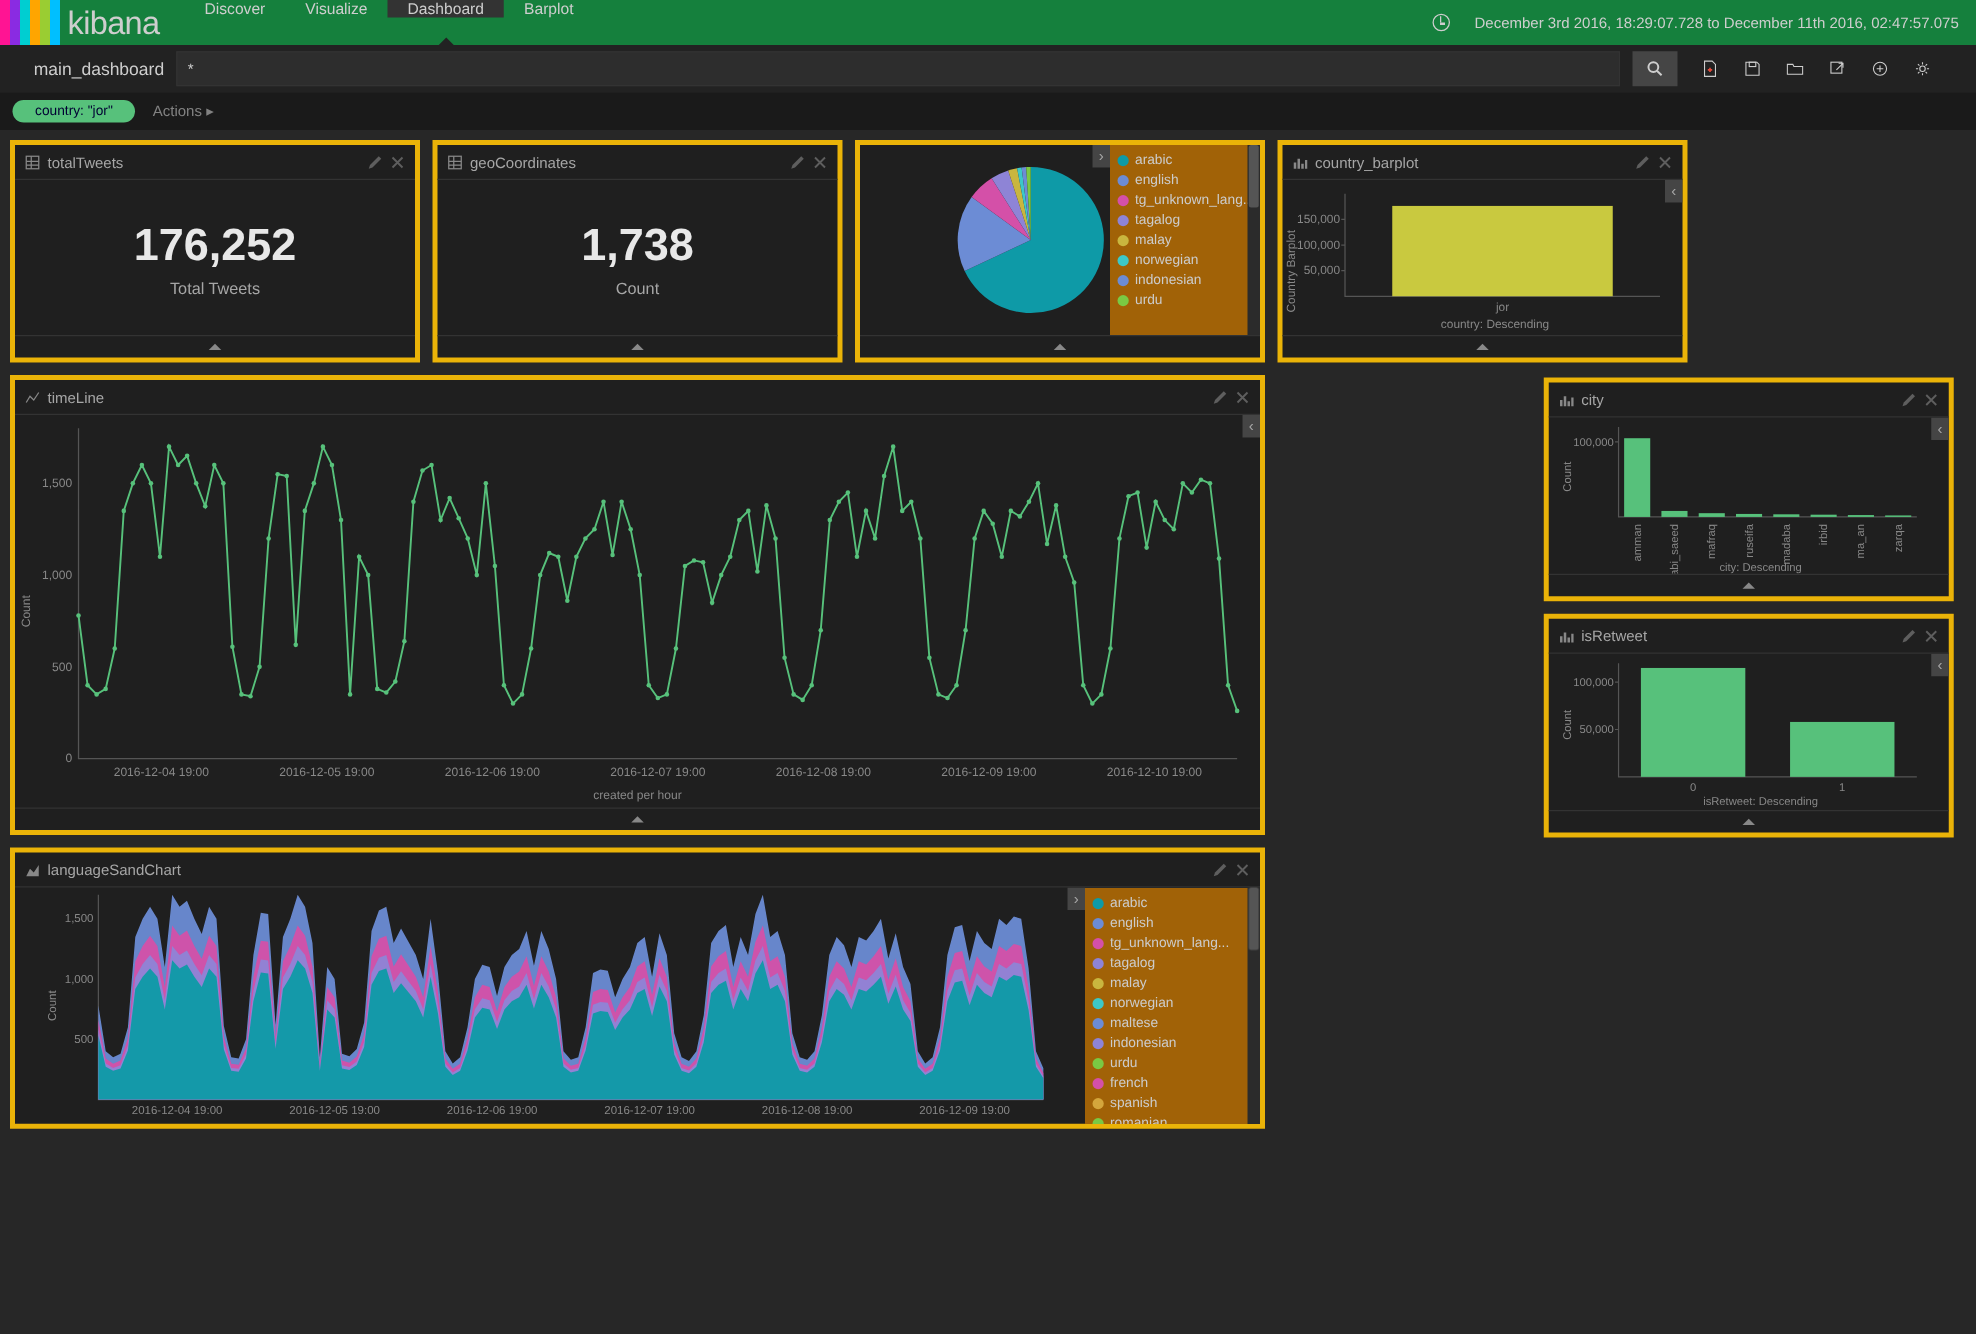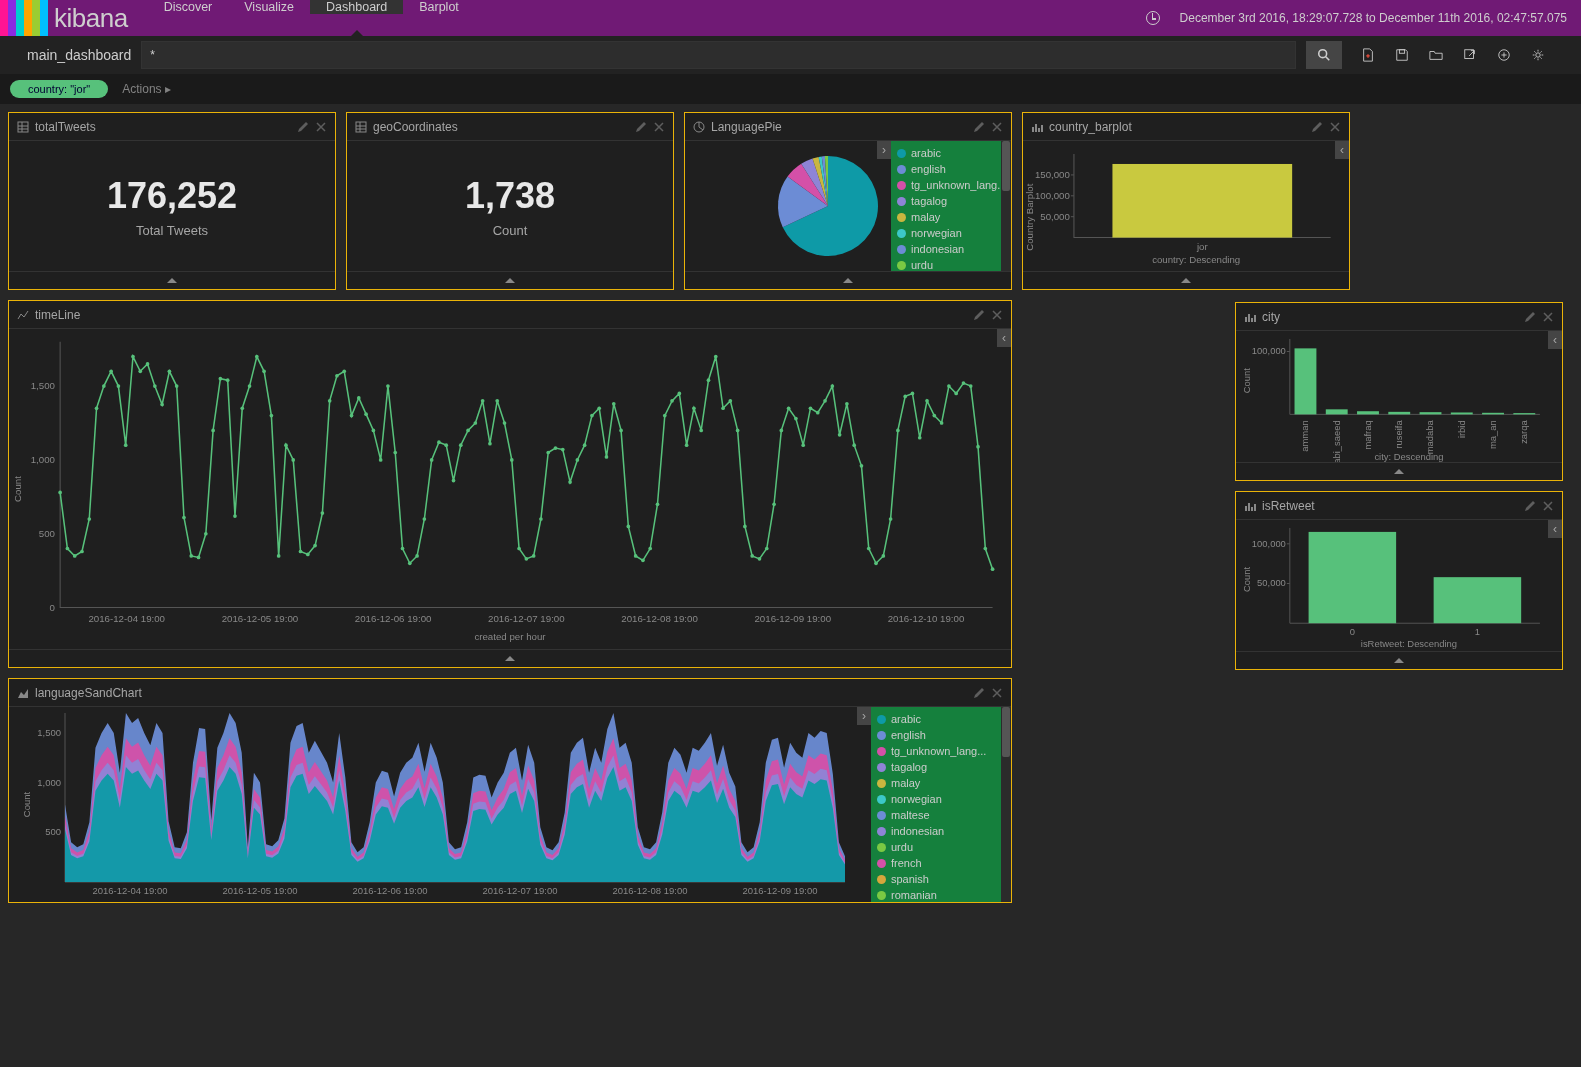--- a/index.html
+++ b/index.html
@@ -4,7 +4,7 @@
 <style>
 *{box-sizing:border-box;margin:0;padding:0;font-family:"Helvetica Neue",Arial,sans-serif}
 body{background:#272727;color:#a6a6a6;font-size:12px;overflow:hidden}
-.top{height:36px;background:#701a75;display:flex;align-items:center}
+.top{height:36px;background:#15803d;display:flex;align-items:center}
 .logo{height:36px;display:flex;align-items:center}
 .stripes{display:flex;height:36px}
 .stripe{width:8px;height:36px}

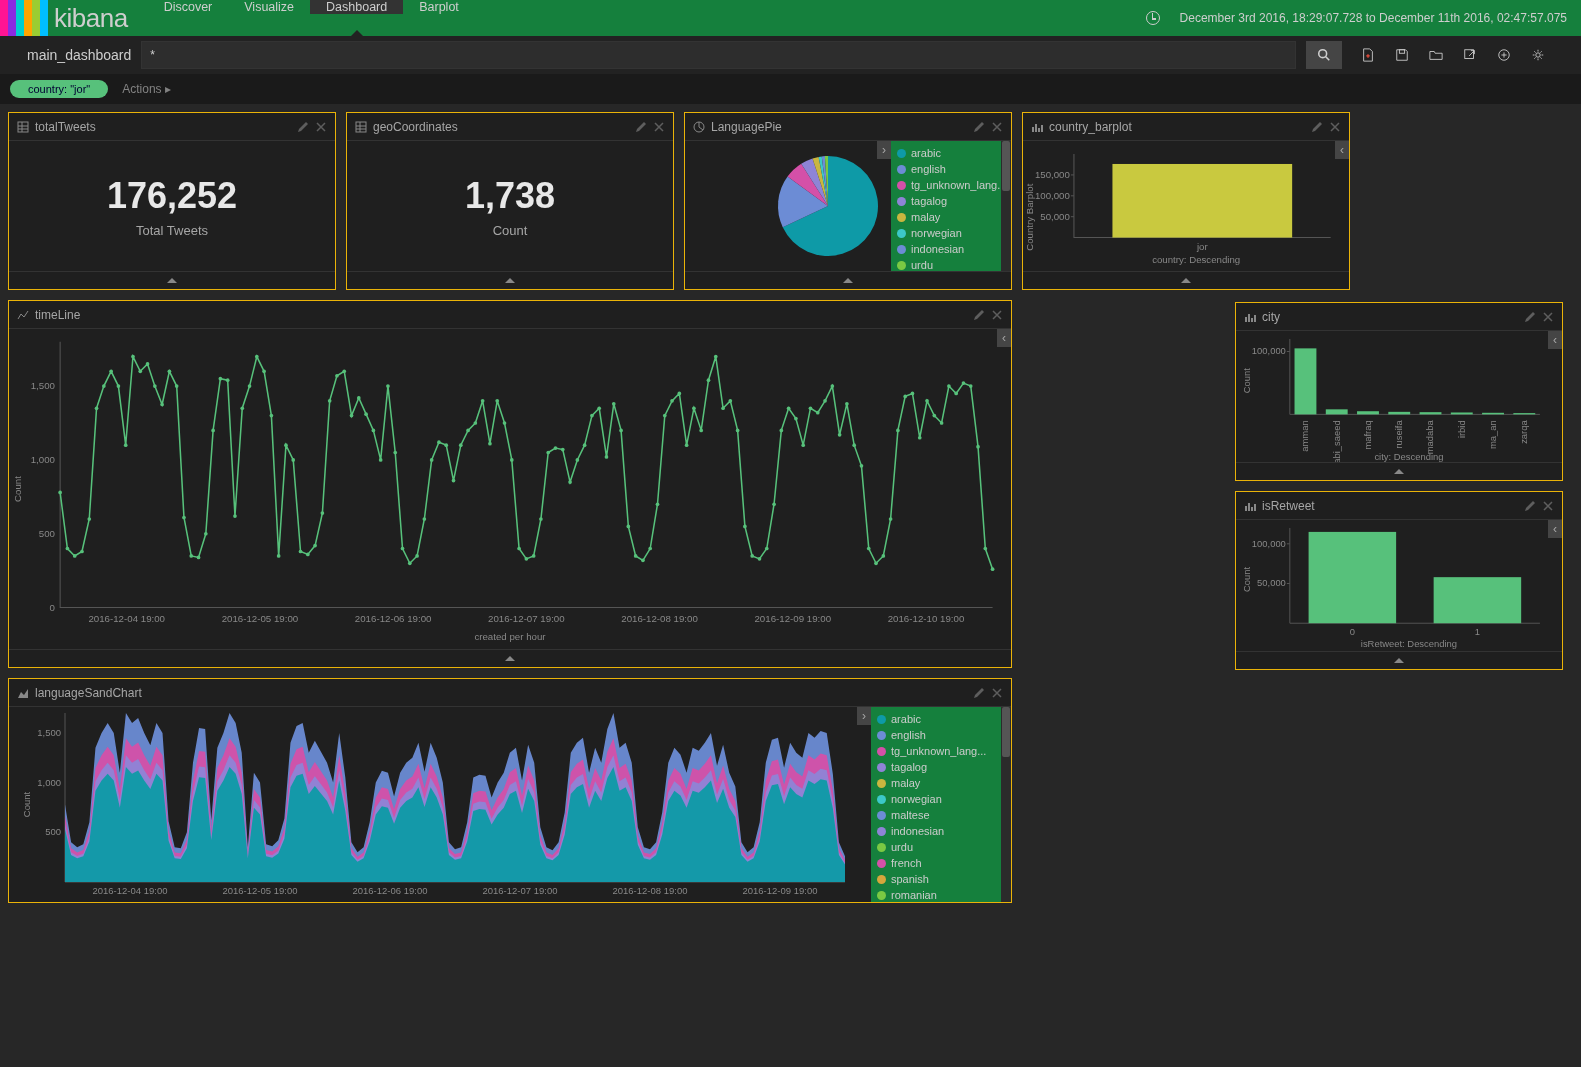--- a/index.html
+++ b/index.html
@@ -30,7 +30,7 @@
 .pill{background:#57c17b;color:#003;padding:3px 18px;border-radius:10px;font-size:11px}
 .actions{color:#828282;font-size:12px;cursor:pointer}
 .grid{padding:8px;display:grid;grid-template-columns:328px 328px 328px 328px;grid-template-rows:178px 368px 225px;gap:10px}
-.panel{background:#1f1f1f;border:1px solid #eab308;display:flex;flex-direction:column;position:relative}
+.panel{background:#1f1f1f;border:4px solid #eab308;display:flex;flex-direction:column;position:relative}
 .phd{height:28px;border-bottom:1px solid #333;display:flex;align-items:center;padding:0 8px;gap:6px}
 .phd .t{color:#a6a6a6;font-size:12px}
 .phd .sp{flex:1}

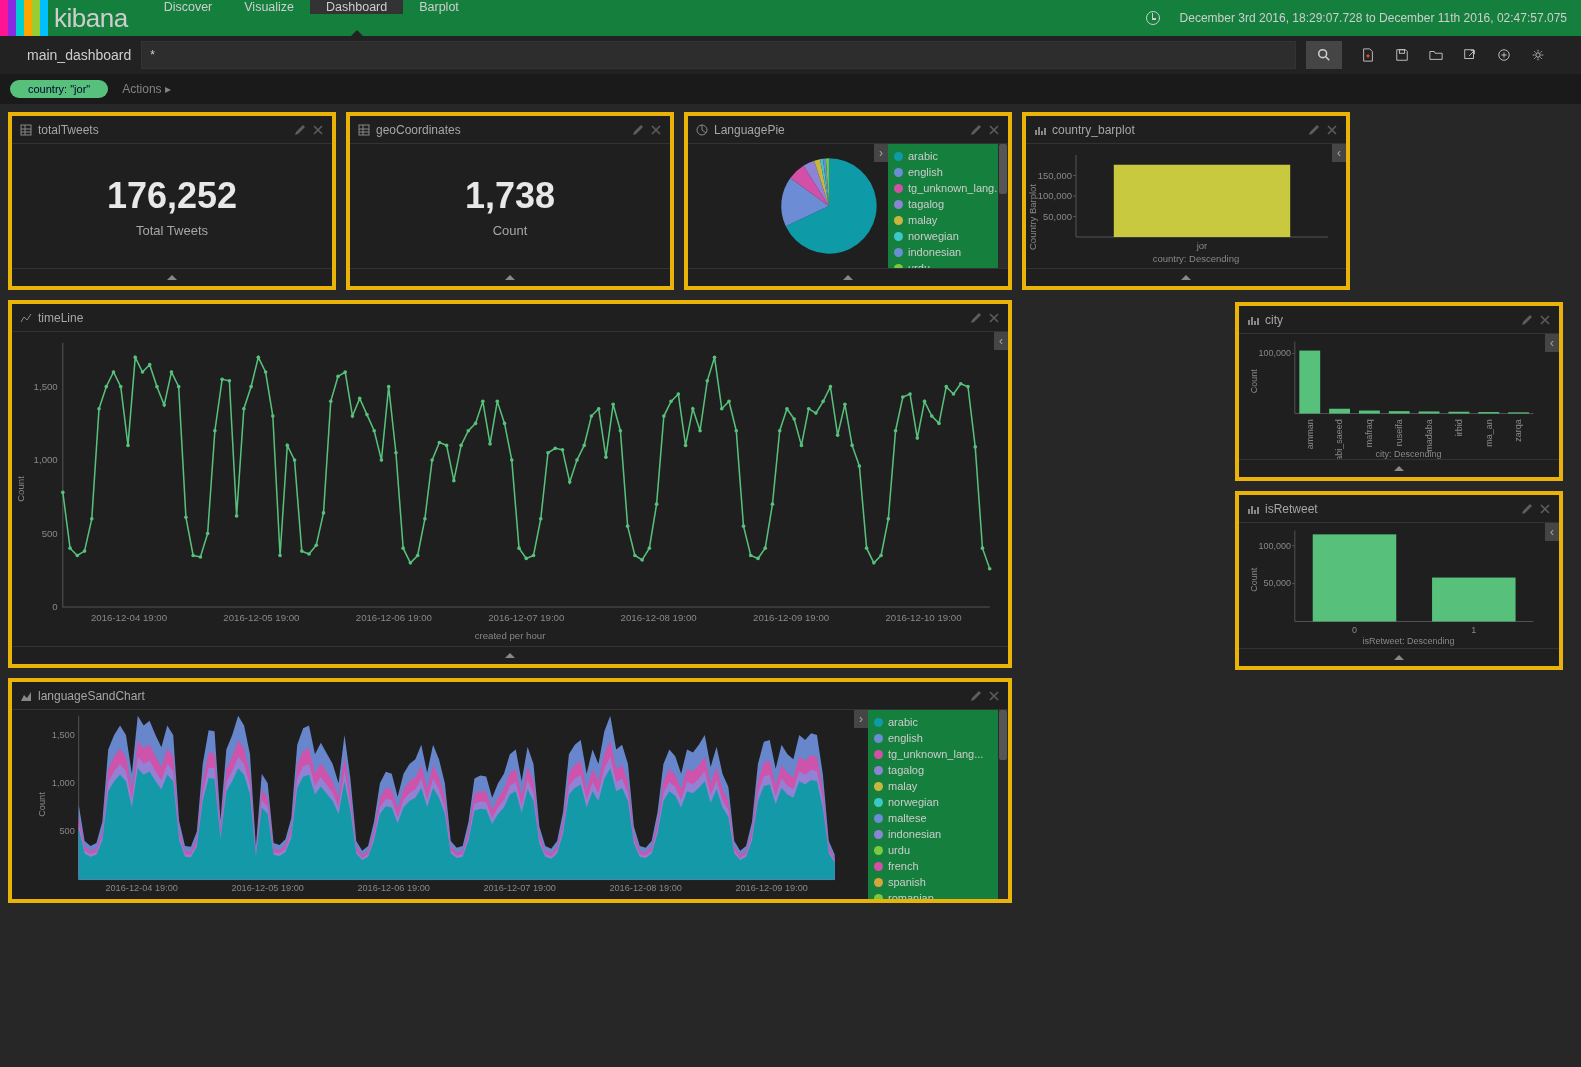--- a/index.html
+++ b/index.html
@@ -202,20 +202,6 @@
   </div>
 
   <div class="panel p-c">
-    <div class="phd">
-        <svg width="12" height="12">
-          <circle cx="6" cy="6" r="5" fill="none" stroke="#888"></circle>
-          <path d="M6 6V1M6 6l4 3" stroke="#888"></path>
-        </svg>
-      <span class="t">LanguagePie</span>
-        <span class="sp"></span>
-      <svg class="ic" viewBox="0 0 12 12">
-          <path d="M1 11l1-3 7-7 2 2-7 7z" fill="#888"></path>
-        </svg>
-      <svg class="ic" viewBox="0 0 12 12">
-          <path d="M2 2l8 8M10 2l-8 8" stroke="#888" stroke-width="1.5"></path>
-        </svg>
-    </div>
     <div class="pbody" id="piebody">
       <svg class="chart" id="piesvg" viewBox="0 0 200 130">
           <path d="M80 65 L80 15 A50 50 0 1 1 34.758647376699024 86.28896457825363 Z" fill="#0e9aa7"></path>

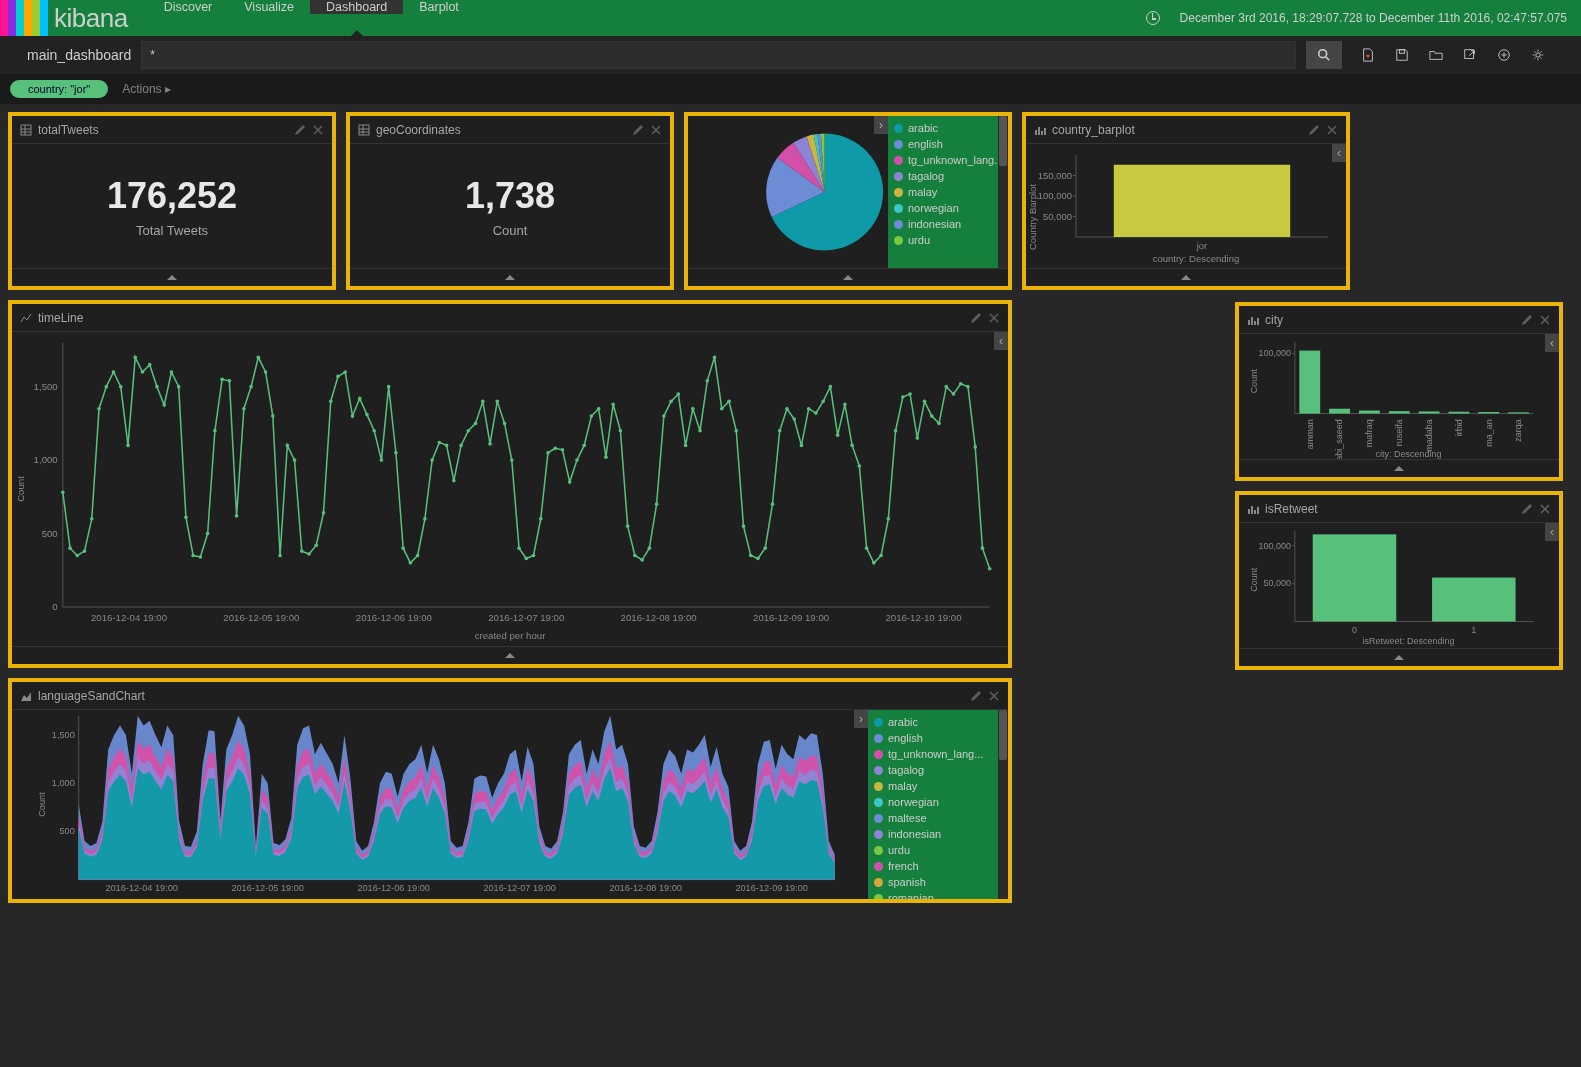--- a/index.html
+++ b/index.html
@@ -44,7 +44,7 @@
 .p-a{grid-column:1;grid-row:1}.p-b{grid-column:2;grid-row:1}.p-c{grid-column:3;grid-row:1}.p-d{grid-column:4;grid-row:1}
 .p-e{grid-column:1/4;grid-row:2}
 .p-g{grid-column:1/4;grid-row:3}
-.legend{position:absolute;right:0;top:0;bottom:0;width:120px;background:#15803d;overflow-y:auto;padding:4px 0}
+.legend{position:absolute;right:0;top:0;bottom:0;width:120px;background:#a16207;overflow-y:auto;padding:4px 0}
 .legend .row{display:flex;align-items:center;gap:5px;padding:2px 6px;font-size:11px;color:#ccc;white-space:nowrap;overflow:hidden;text-overflow:ellipsis}
 .dot{width:9px;height:9px;border-radius:50%;flex-shrink:0}
 .legexp{position:absolute;top:0;width:14px;height:18px;background:#454545;display:flex;align-items:center;justify-content:center;cursor:pointer}

